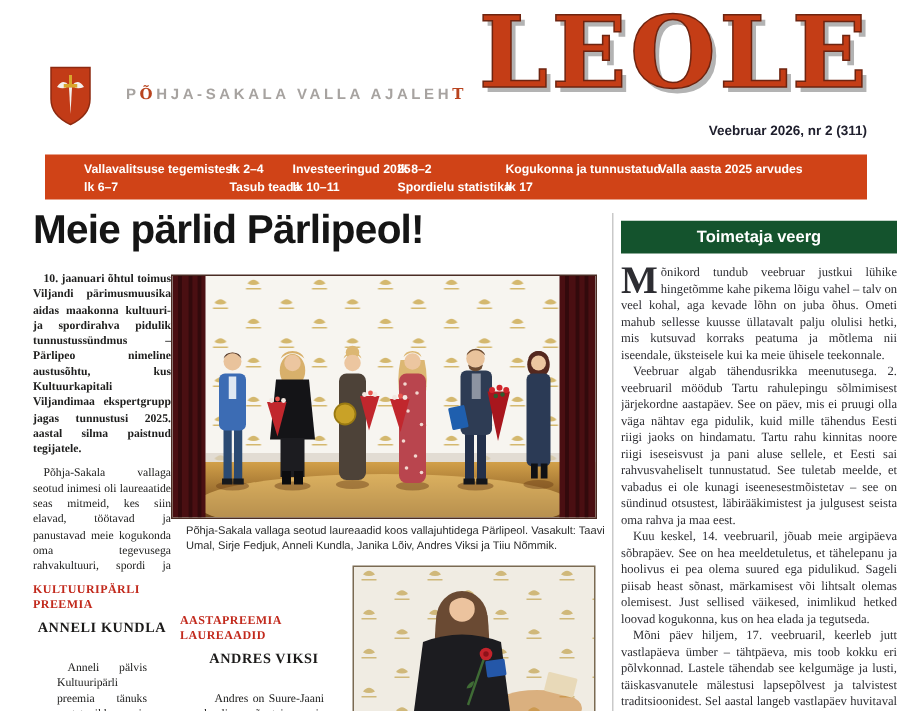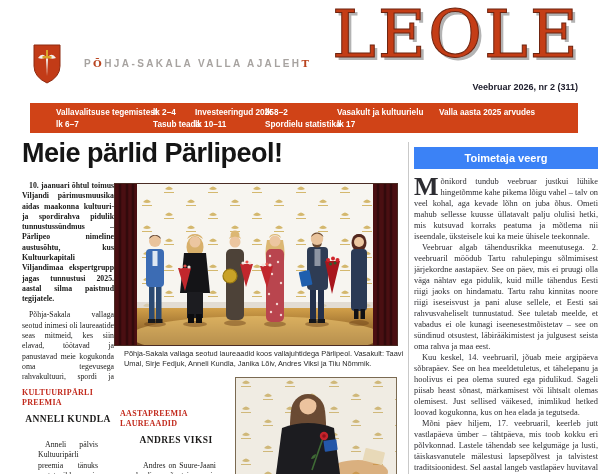--- a/index.html
+++ b/index.html
@@ -12,7 +12,7 @@
   #tagline{left:70px;top:58px;font-size:10px;font-weight:bold;letter-spacing:2.4px;
            color:#a7a3a0;white-space:nowrap;padding-left:14px;}
   #tagline .sword{color:#b9441f;font-family:"DejaVu Serif",serif;}
-  #masthead{right:20px;top:2px;font-family:"DejaVu Serif",serif;font-weight:normal;
+  #masthead{right:20px;top:2px;font-family:"DejaVu Serif",serif;font-weight:bold;
             font-size:66px;line-height:1;color:#c43d16;letter-spacing:2px;
             text-shadow:3px 3px 0 #b3b3b3;-webkit-text-stroke:1px #6e2410;}
   #issue{right:22px;top:82px;font-size:9px;font-weight:bold;color:#20202e;text-align:right;}

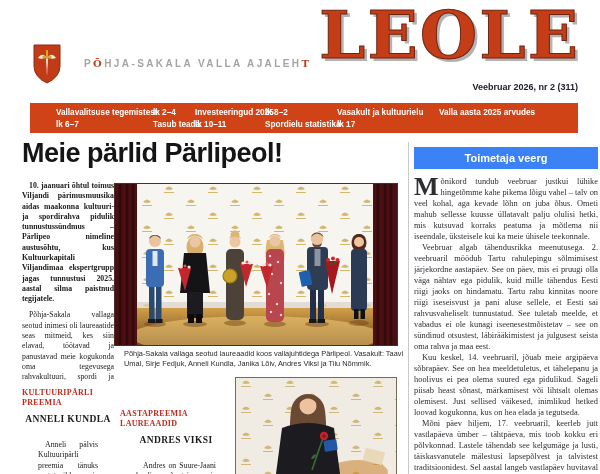--- a/index.html
+++ b/index.html
@@ -87,7 +87,7 @@
     <span>lk 2–4</span>
     <span>Investeeringud 2025</span>
     <span>lk 8–2</span>
-    <span>Vasakult ja kultuurielu</span>
+    <span>Kogukonna ja tunnustatud</span>
     <span>Valla aasta 2025 arvudes</span>
     <span>lk 6–7</span>
     <span>Tasub teada</span>

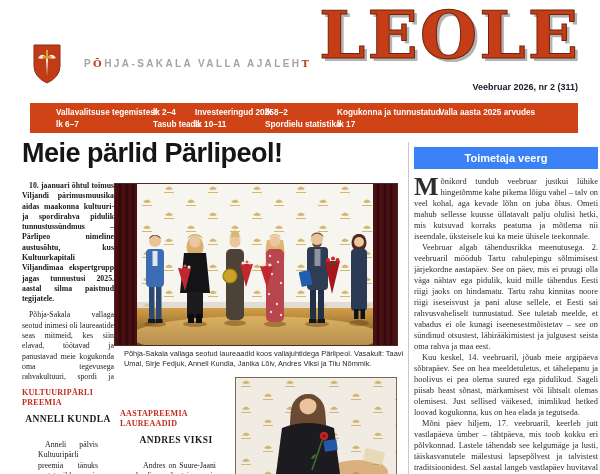--- a/index.html
+++ b/index.html
@@ -52,7 +52,7 @@
   
   #divider{left:408px;top:142px;width:1px;height:332px;background:#c9c9c9;}
   #editor{left:414px;top:147px;width:184px;height:327px;overflow:hidden;}
-  #editor-title{background:#3b82f6;color:#fff;font-weight:bold;font-size:11px;
+  #editor-title{background:#14532d;color:#fff;font-weight:bold;font-size:11px;
                 text-align:center;padding:5px 0;margin-bottom:7px;}
   #editor .body{font-family:"Liberation Serif",serif;font-size:8.4px;line-height:1.31;
                 color:#2d2d32;text-align:justify;}

